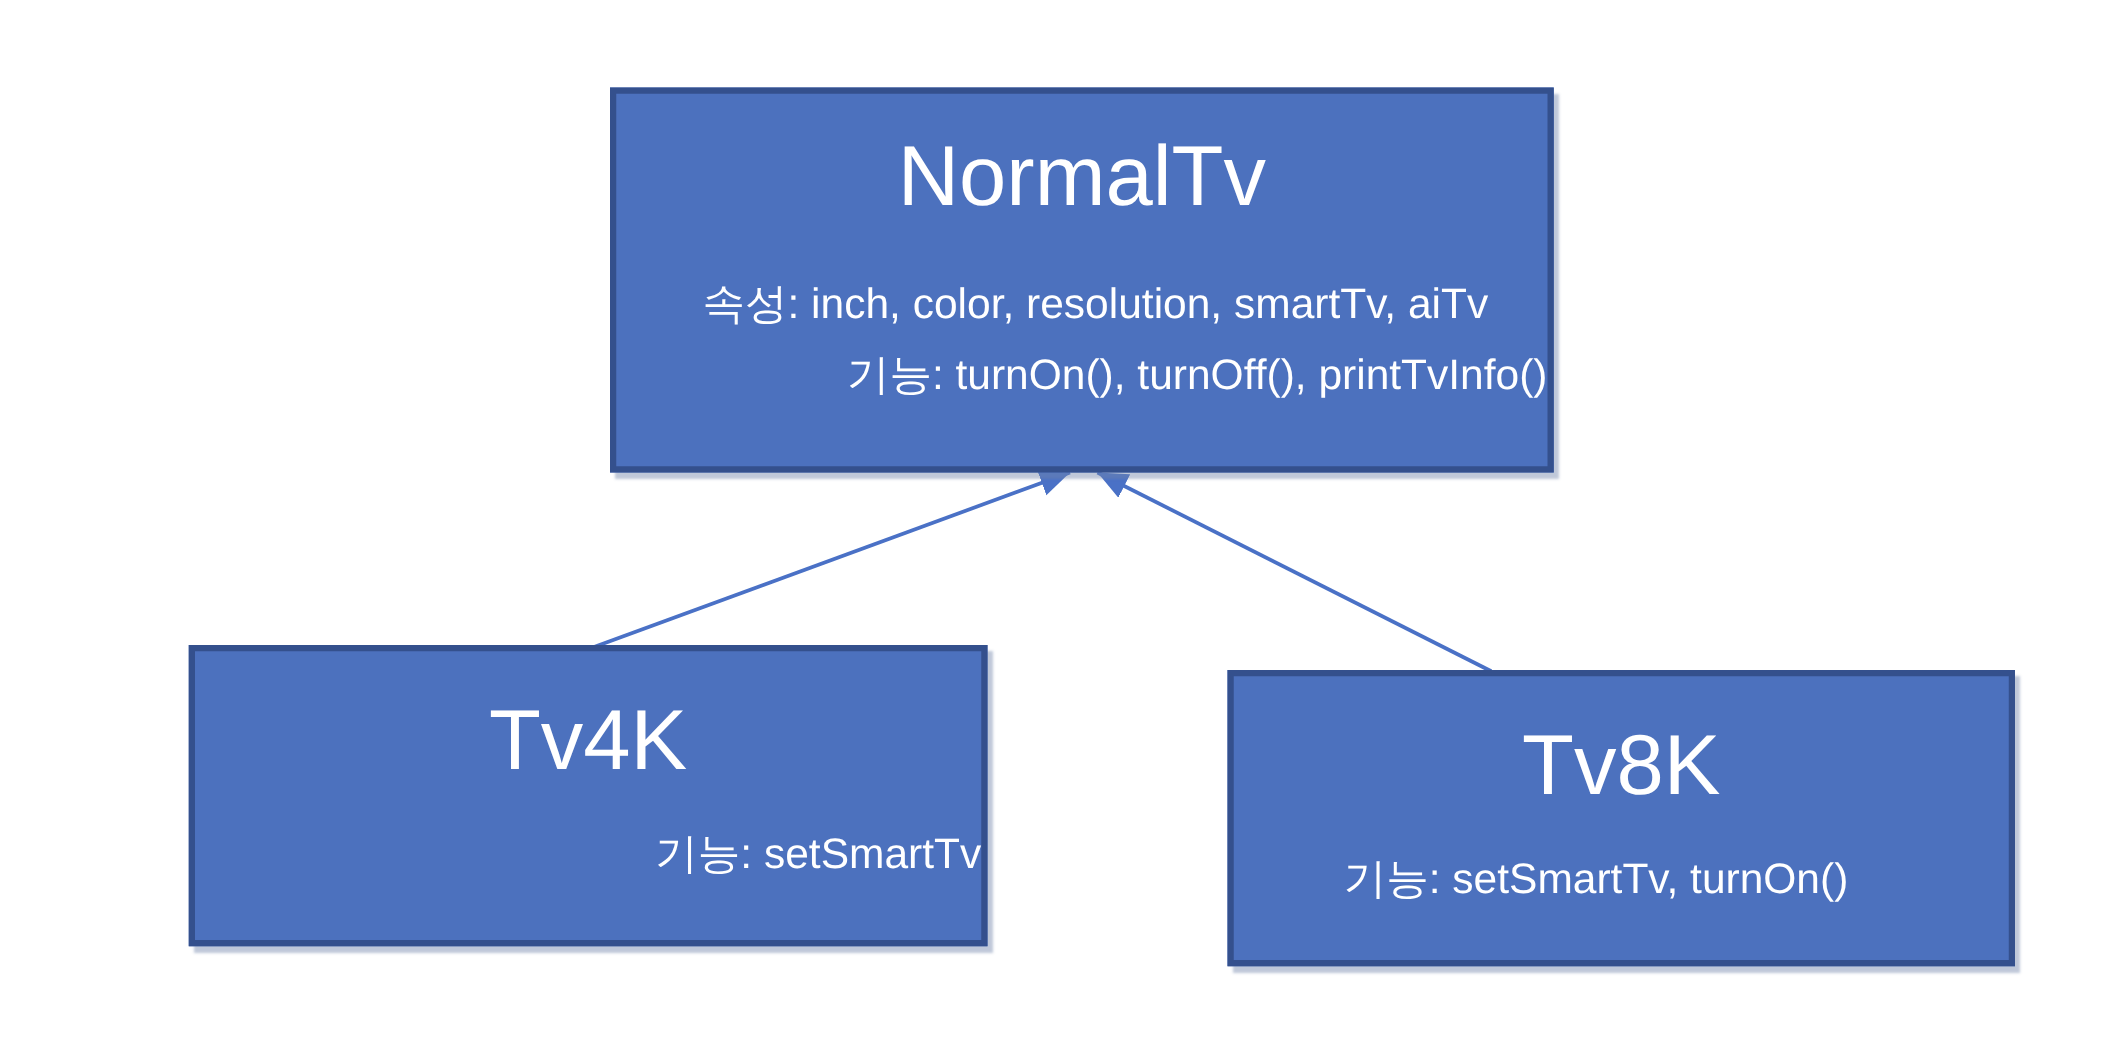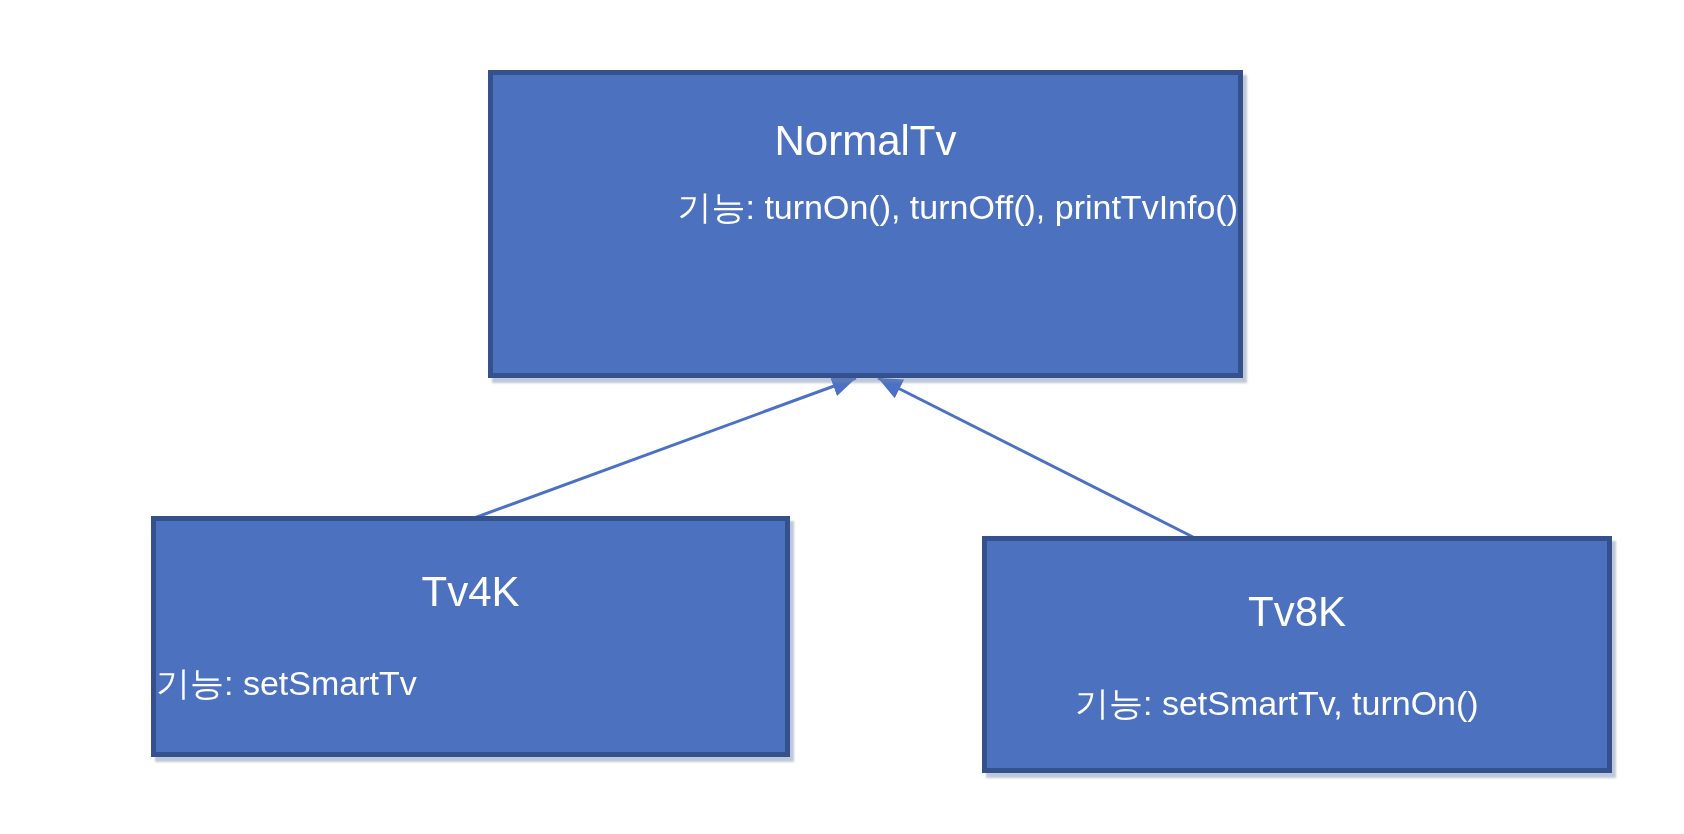--- a/index.html
+++ b/index.html
@@ -49,7 +49,7 @@
   #box-tv8k     { left: 982px; top: 536px; width: 630px; height: 237px; }
 
   .class-title {
-    font-size: 42px;
+    font-size: 68px;
     line-height: 60px;
     text-align: center;
     white-space: nowrap;

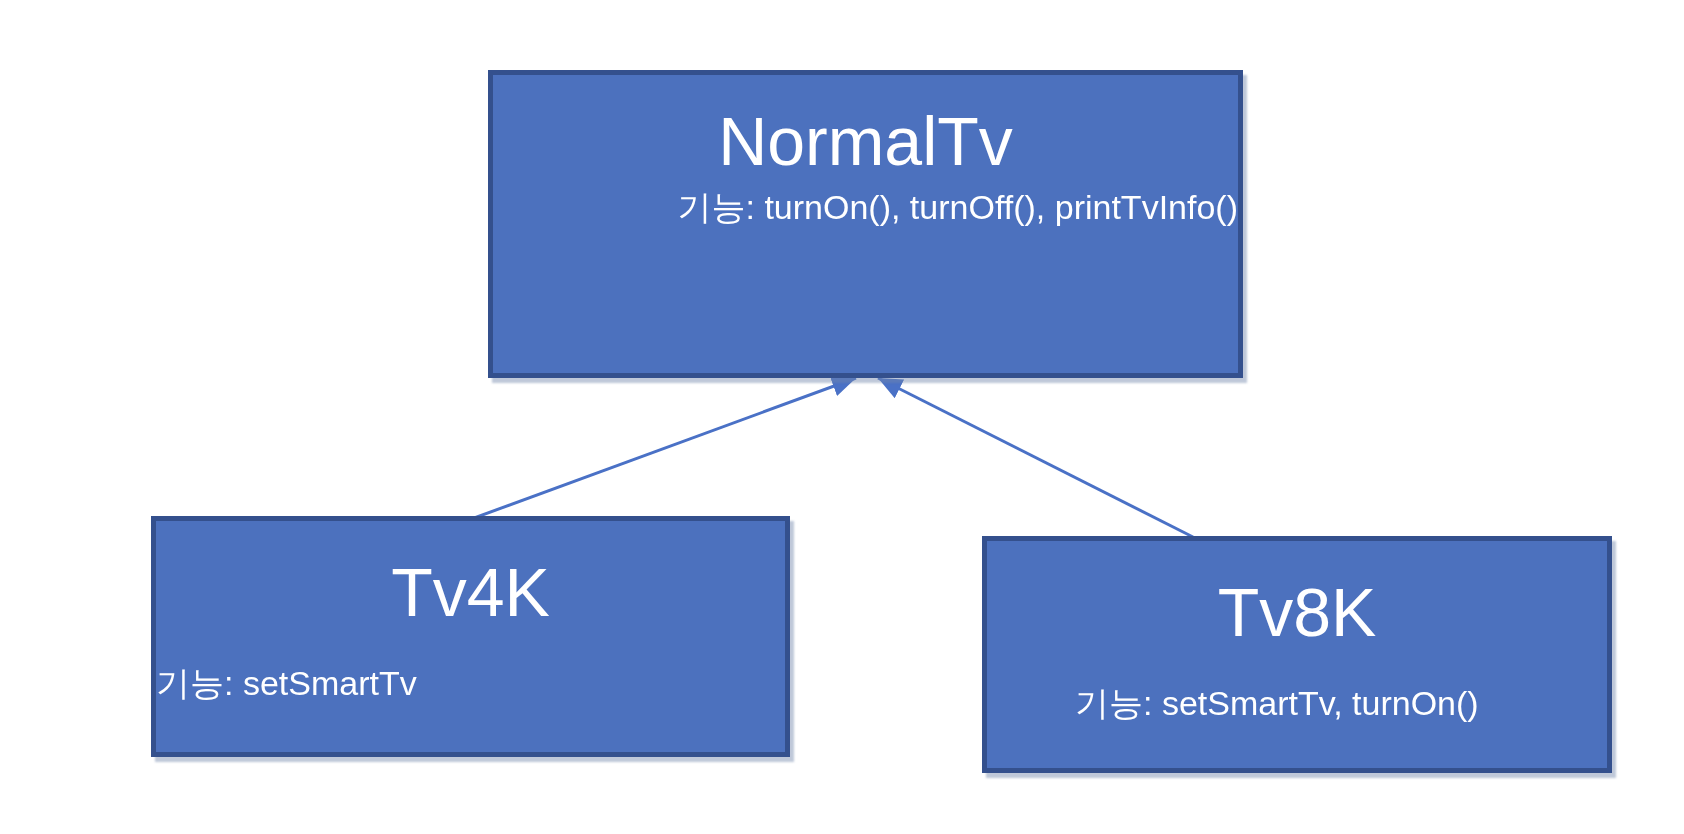--- a/index.html
+++ b/index.html
@@ -100,6 +100,7 @@
 
   <div class="class-box" id="box-normaltv">
     <div class="class-title">NormalTv</div>
+    <div class="class-line attributes-line">속성: inch, color, resolution, smartTv, aiTv</div>
     <div class="class-line methods-line">기능: turnOn(), turnOff(), printTvInfo()</div>
   </div>
 

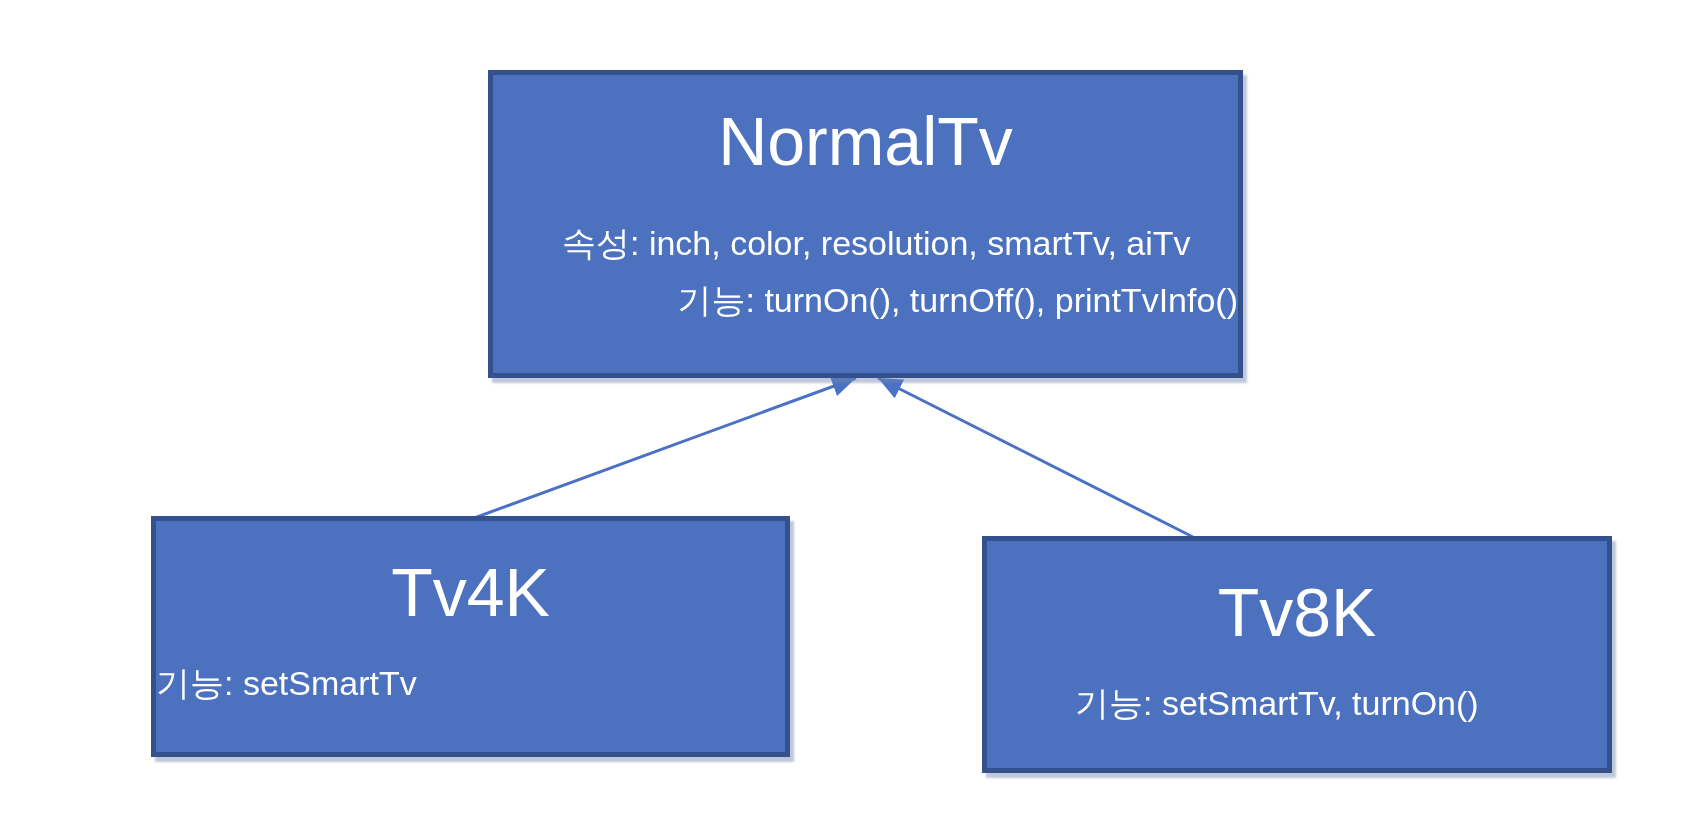--- a/index.html
+++ b/index.html
@@ -61,7 +61,7 @@
   .class-line {
     font-size: 34px;
     line-height: 41px;
-    text-align: left;
+    text-align: right;
     white-space: nowrap;
   }
   #box-normaltv .attributes-line {

